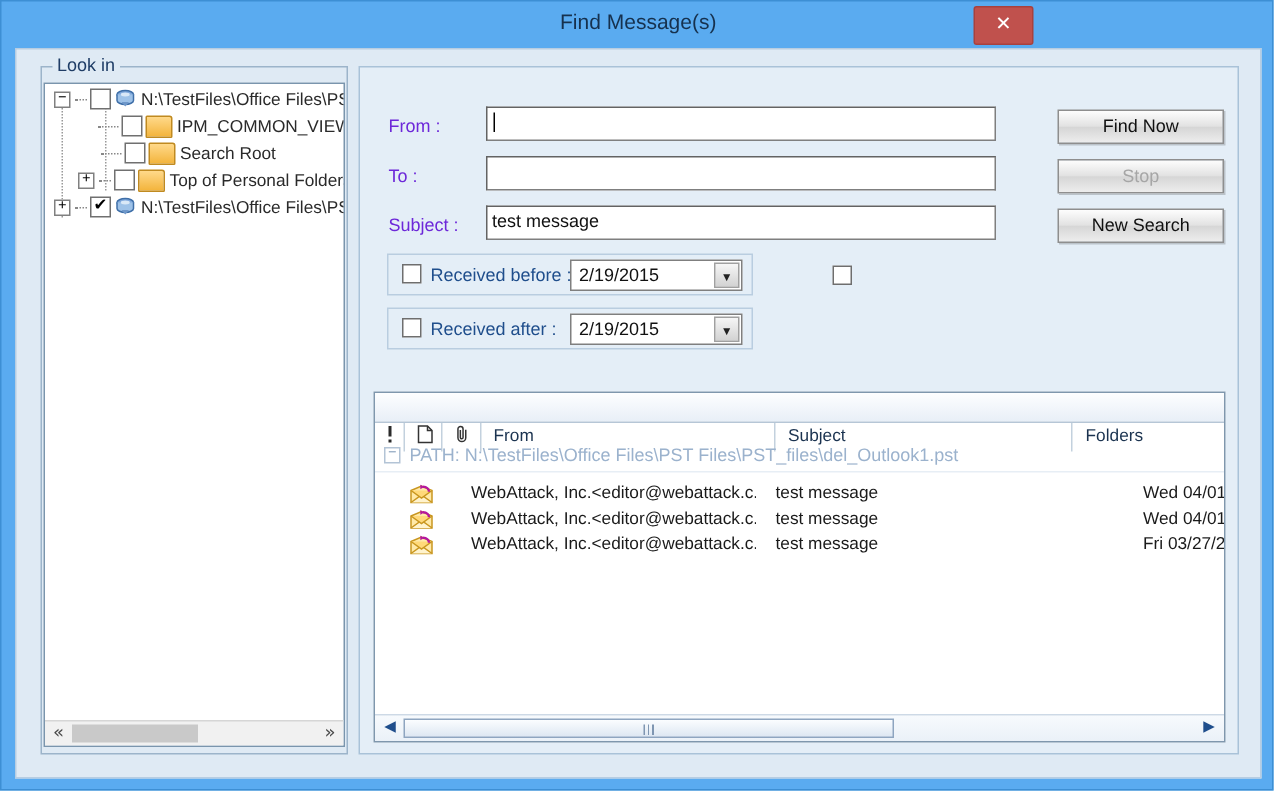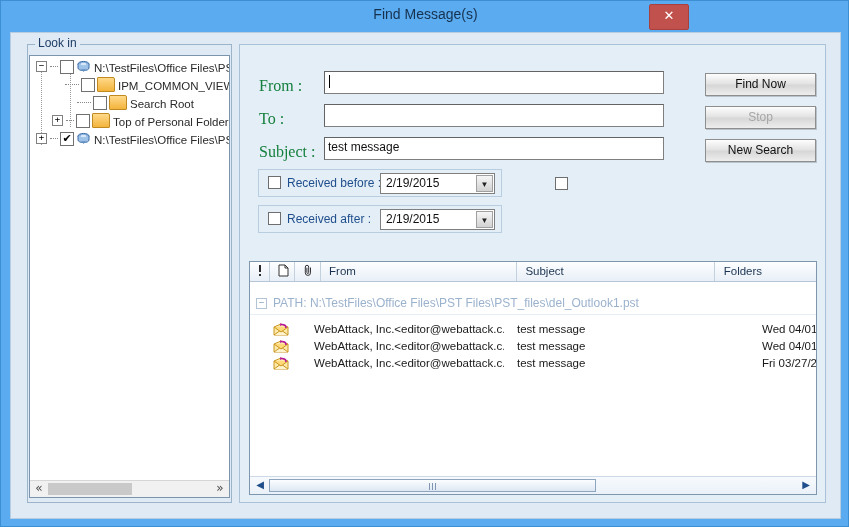--- a/index.html
+++ b/index.html
@@ -118,7 +118,7 @@
   }
 
   .fld-label{
-    position:absolute;color:#15803d;font-size:16px;font-family:Liberation Serif, serif;
+    position:absolute;color:#6d28d9;font-size:12px;
   }
   .txt-input{
     position:absolute;background:#ffffff;

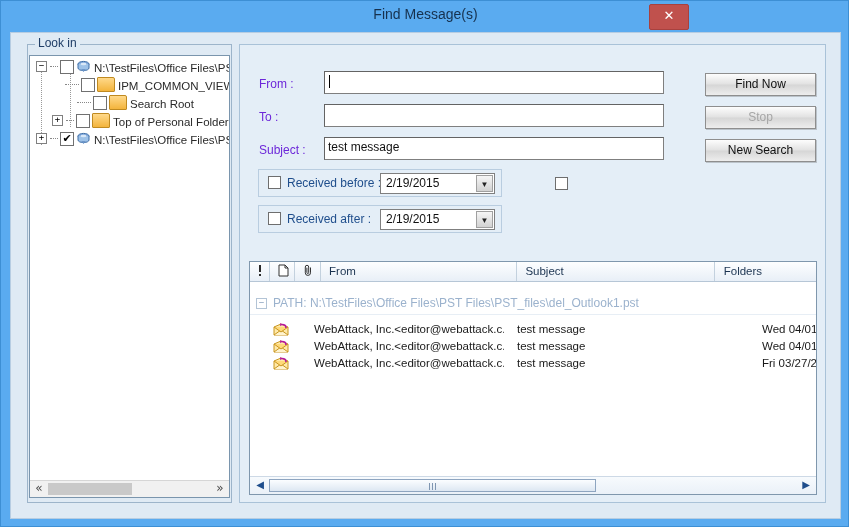--- a/index.html
+++ b/index.html
@@ -265,7 +265,7 @@
           <span class="dots" style="width:14px;"></span><span class="chk"></span><span class="ico-folder"></span><span class="tlbl">IPM_COMMON_VIEWS</span>
         </div>
 
-        <div class="tree-row" style="padding-left:47px;">
+        <div class="tree-row" style="padding-left:37px;">
           <span class="dots" style="width:14px;"></span><span class="chk"></span><span class="ico-folder"></span><span class="tlbl">Search Root</span>
         </div>
 

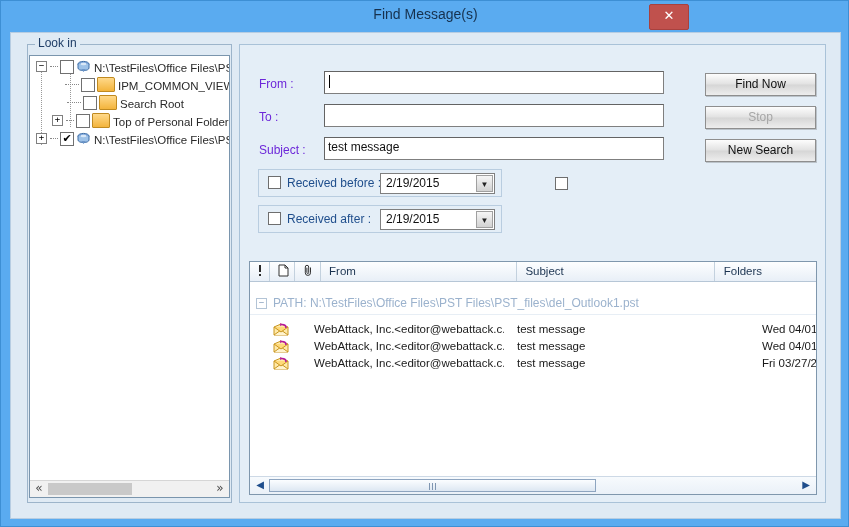--- a/index.html
+++ b/index.html
@@ -186,7 +186,7 @@
     display:inline-block;height:19px;line-height:18px;
     border-right:1px solid #c3d1de;box-sizing:border-box;
     font-size:11.5px;color:#1b3350;padding-left:5px;vertical-align:top;
-    overflow:hidden;cursor:pointer;
+    overflow:hidden;cursor:pointer;margin-top:20px;
   }
   .hcell.ic{padding-left:0;text-align:center;}
   #path-row{

